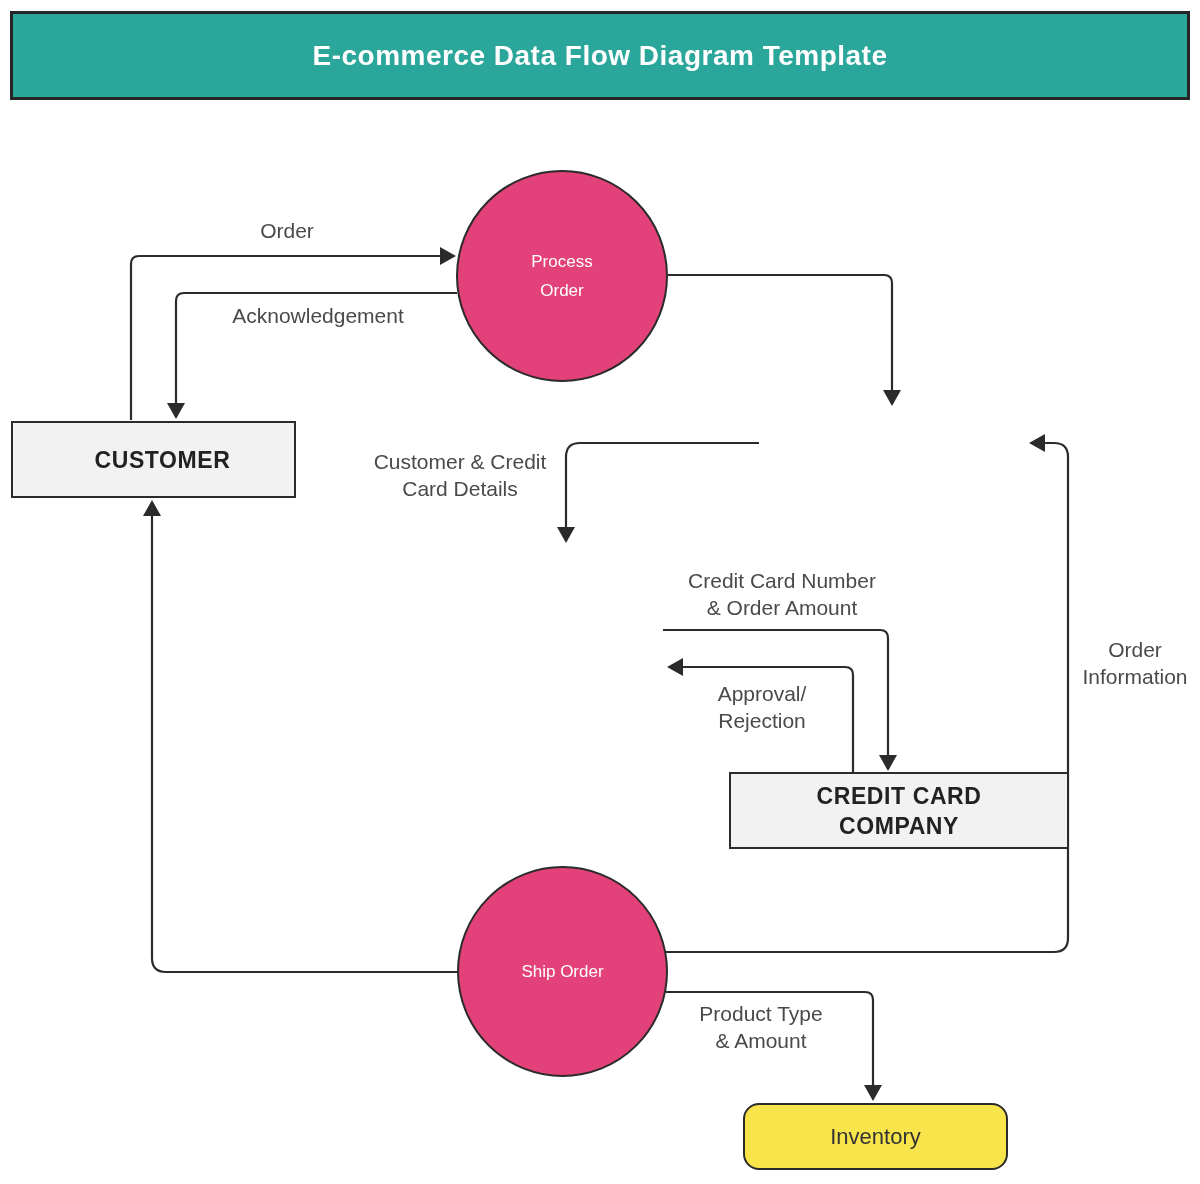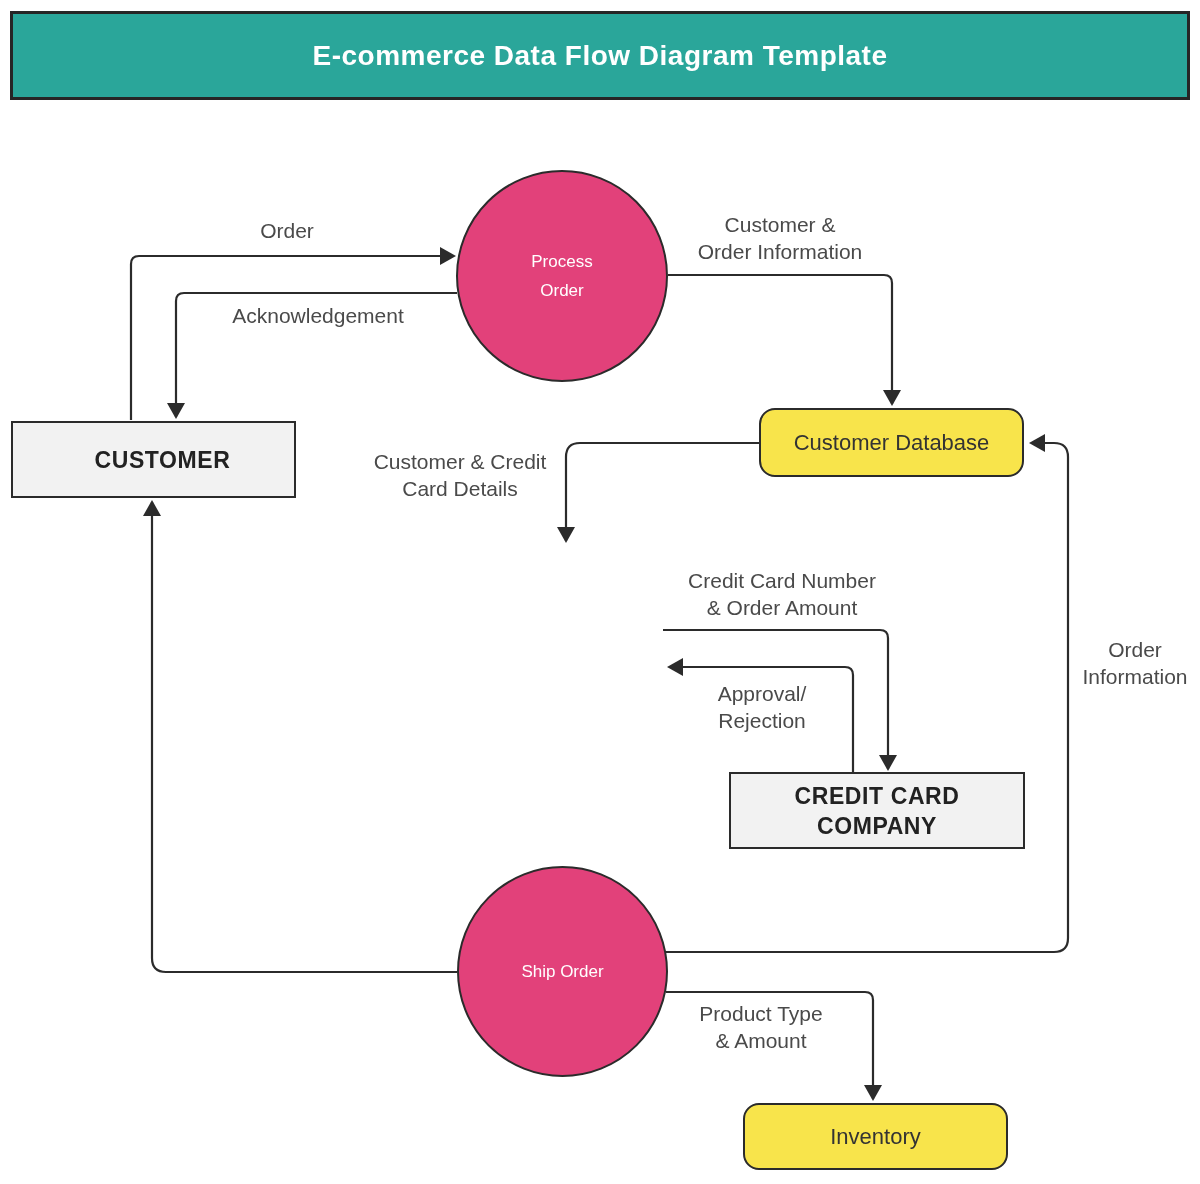--- a/index.html
+++ b/index.html
@@ -139,8 +139,6 @@
 
   <div class="edge-label" style="left:287px; top:230px;">Order</div>
   <div class="edge-label" style="left:318px; top:315px;">Acknowledgement</div>
-  <div class="edge-label" style="left:780px; top:238px;">Customer &amp;
-Order Information</div>
   <div class="edge-label" style="left:460px; top:475px;">Customer &amp; Credit
 Card Details</div>
   <div class="edge-label" style="left:782px; top:594px;">Credit Card Number

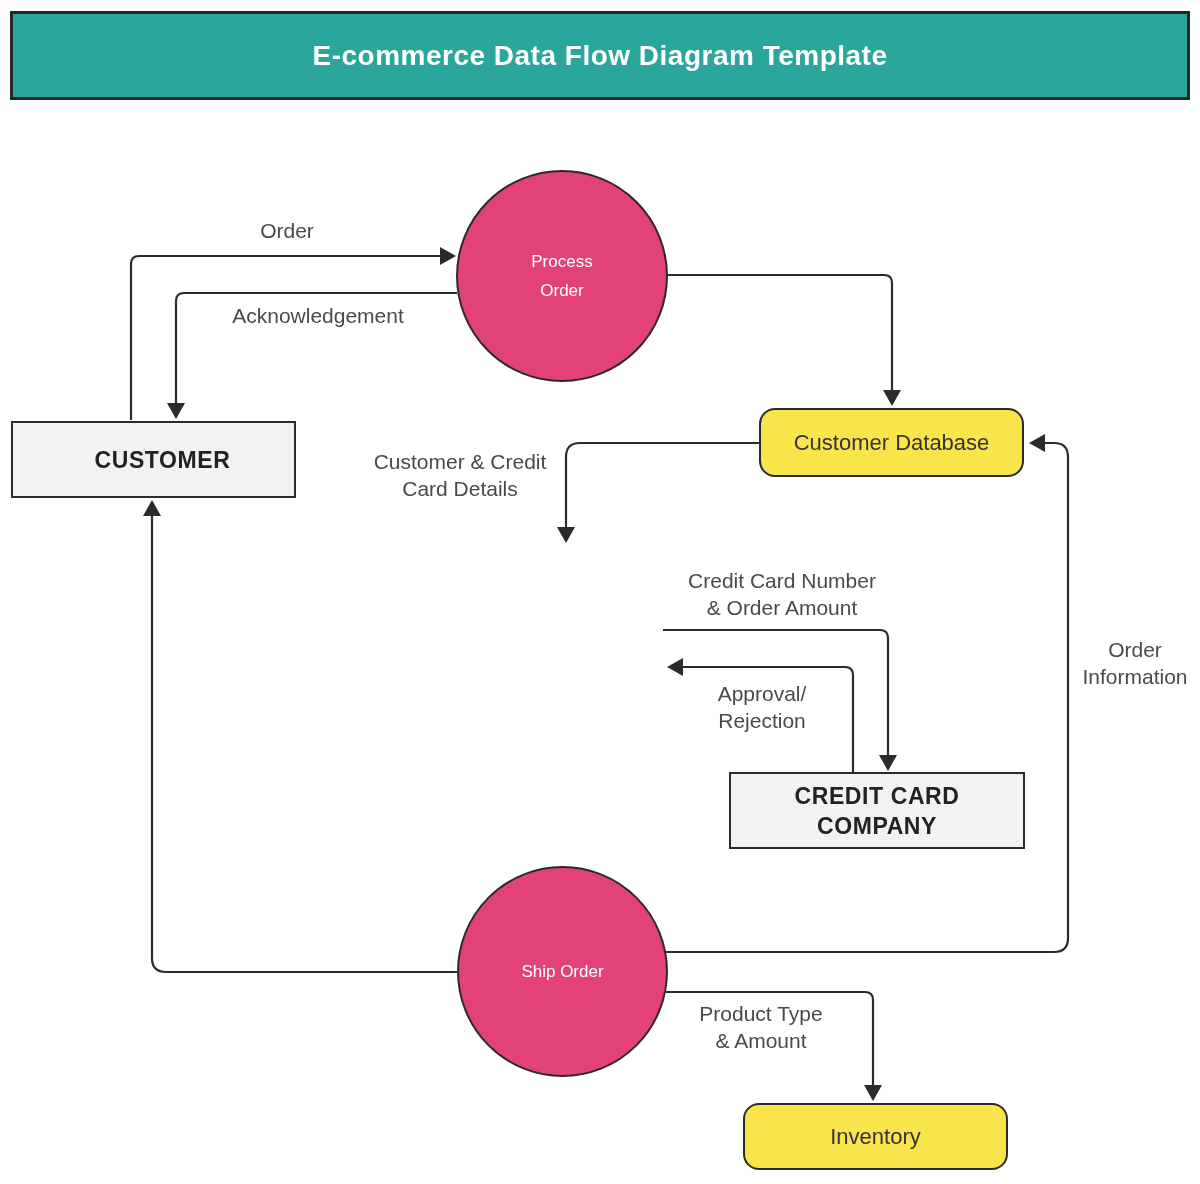--- a/index.html
+++ b/index.html
@@ -124,9 +124,6 @@
     <span>Ship Order</span>
   </div>
 
-  <div class="node store" style="left:759px; top:408px; width:265px; height:69px;">
-    <span>Customer Database</span>
-  </div>
 
   <div class="node entity" style="left:729px; top:772px; width:296px; height:77px;">
     <span>CREDIT CARD

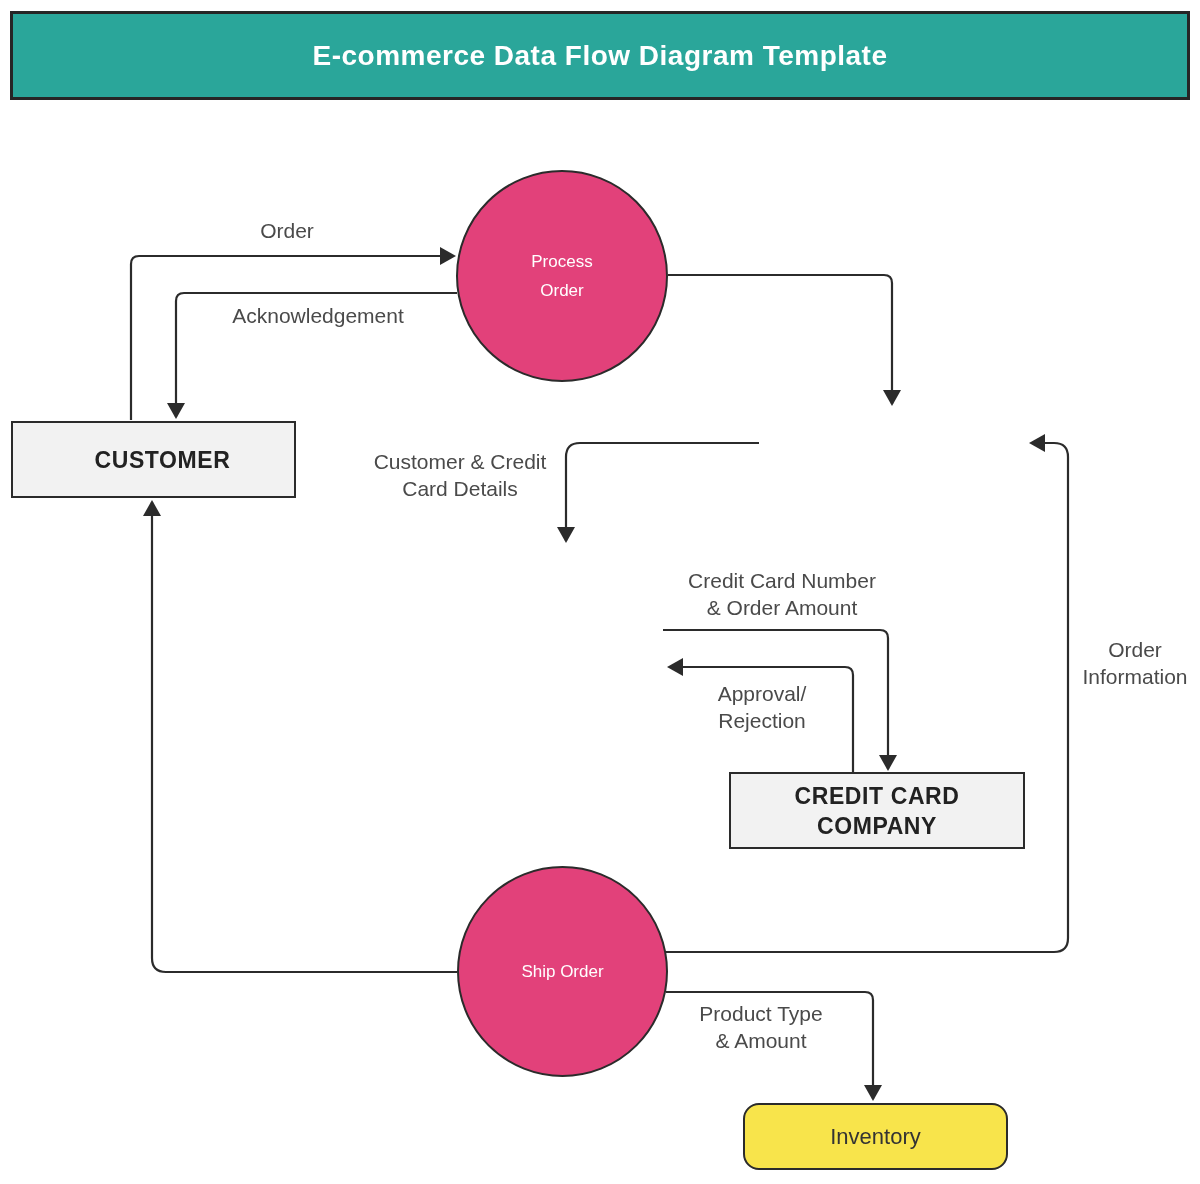--- a/index.html
+++ b/index.html
@@ -125,7 +125,7 @@
   </div>
 
 
-  <div class="node entity" style="left:729px; top:772px; width:296px; height:77px;">
+  <div class="node entity" style="left:729px; top:772px; width:340px; height:77px;">
     <span>CREDIT CARD
 COMPANY</span>
   </div>

